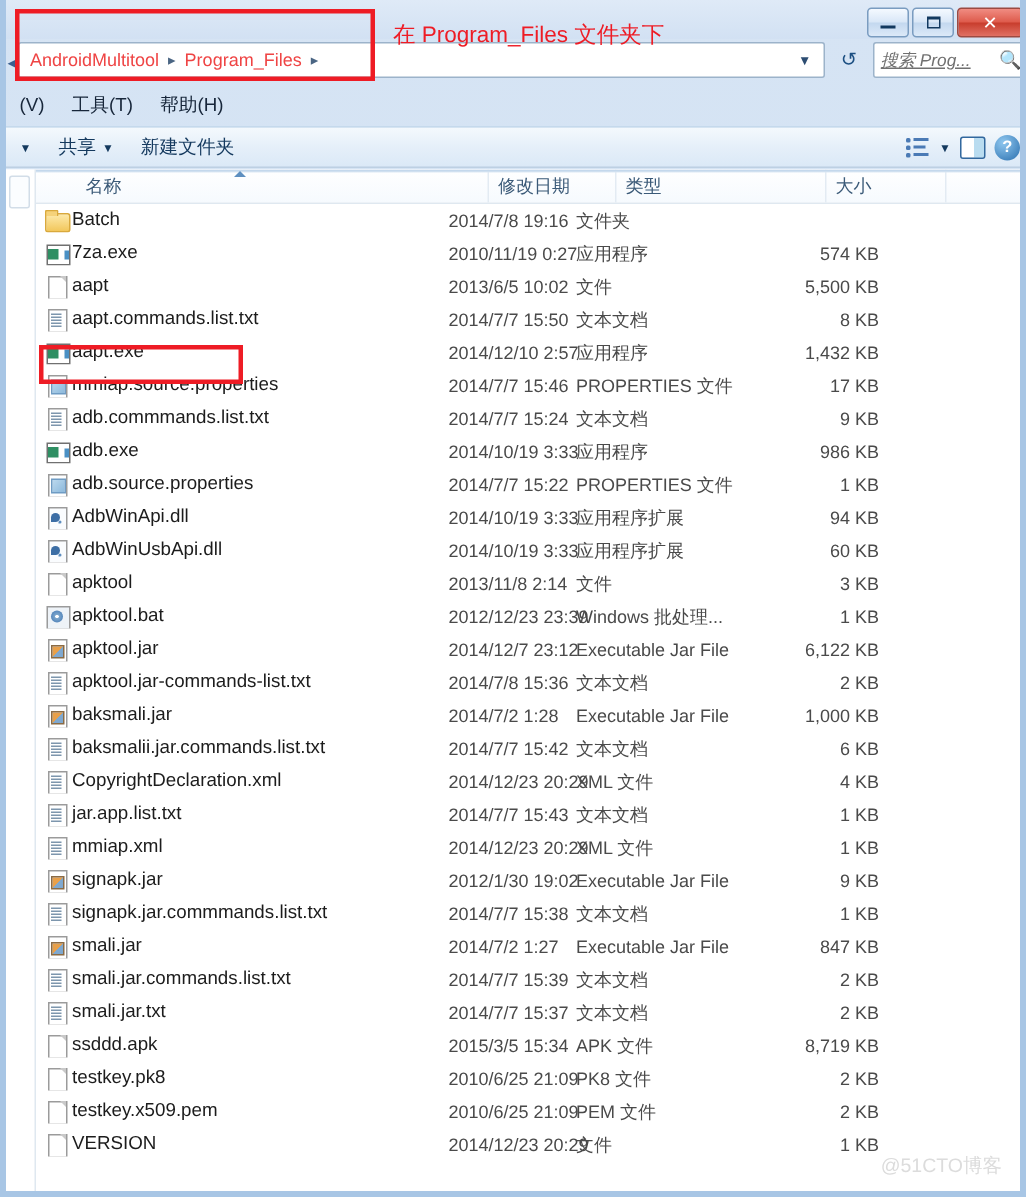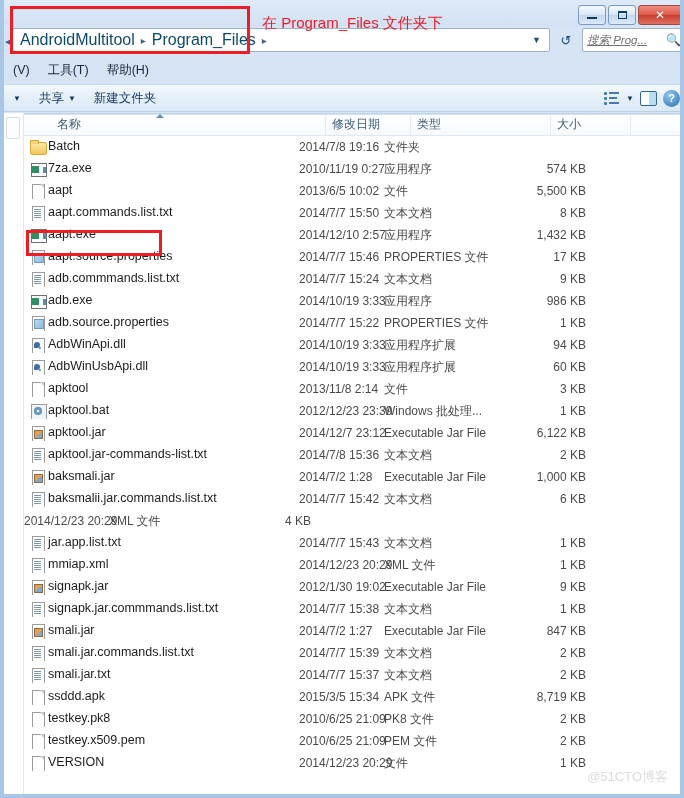--- a/index.html
+++ b/index.html
@@ -88,8 +88,8 @@
     padding: 0 4px;
   }
   .crumb {
-    font-size: 16px;
-    color: #0c4a6e;
+    font-size: 12px;
+    color: #ef4444;
     padding: 2px 3px;
     white-space: nowrap;
     cursor: pointer;

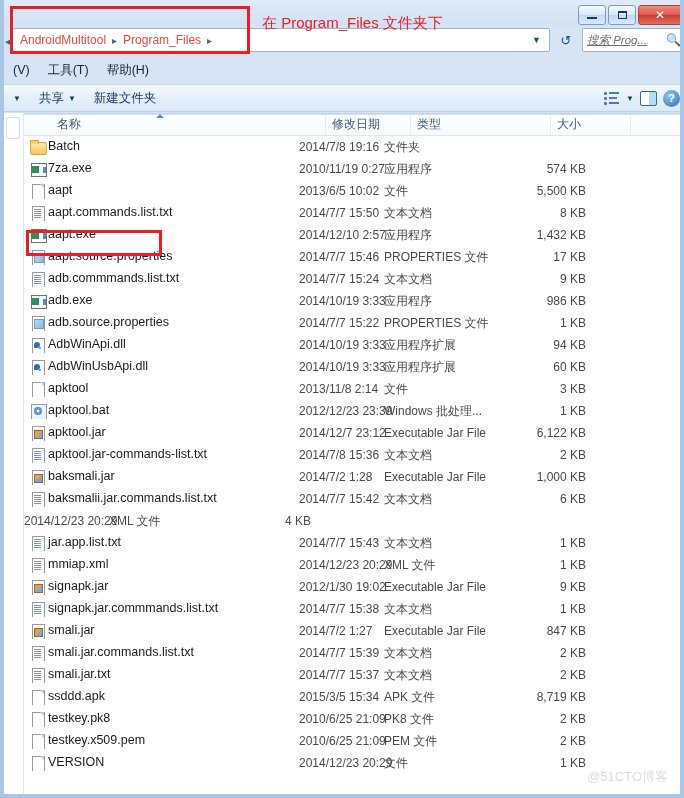--- a/index.html
+++ b/index.html
@@ -624,7 +624,7 @@
           <div class="row">
             <div class="cell-name">
               <span class="ico prop"></span>
-              <span>aapt.source.properties</span>
+              <span>mmiap.source.properties</span>
             </div>
             <div class="cell-date">2014/7/7 15:46</div>
             <div class="cell-type">PROPERTIES 文件</div>

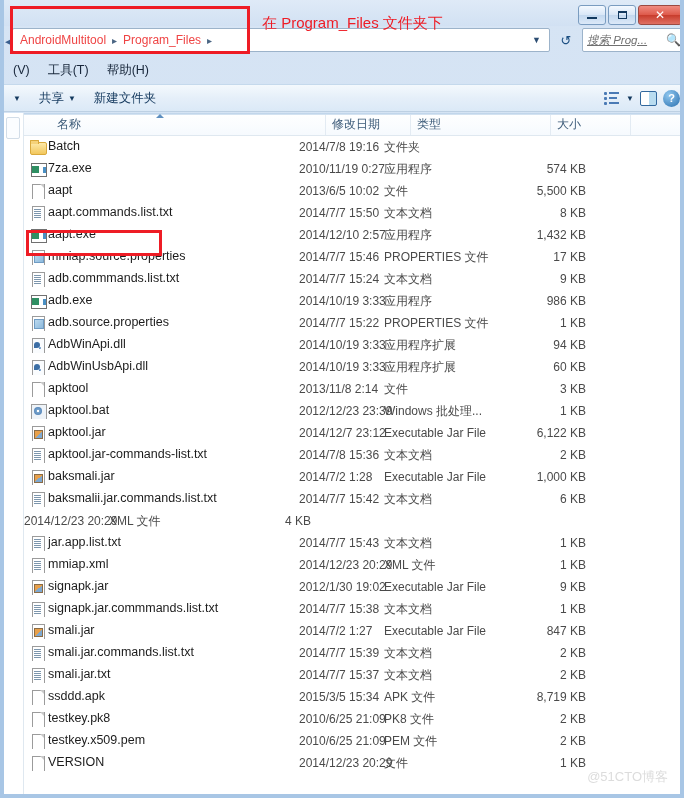--- a/index.html
+++ b/index.html
@@ -730,6 +730,10 @@
             <div class="cell-size">6 KB</div>
           </div>
           <div class="row">
+            <div class="cell-name">
+              <span class="ico txt"></span>
+              <span>CopyrightDeclaration.xml</span>
+            </div>
             <div class="cell-date">2014/12/23 20:29</div>
             <div class="cell-type">XML 文件</div>
             <div class="cell-size">4 KB</div>

